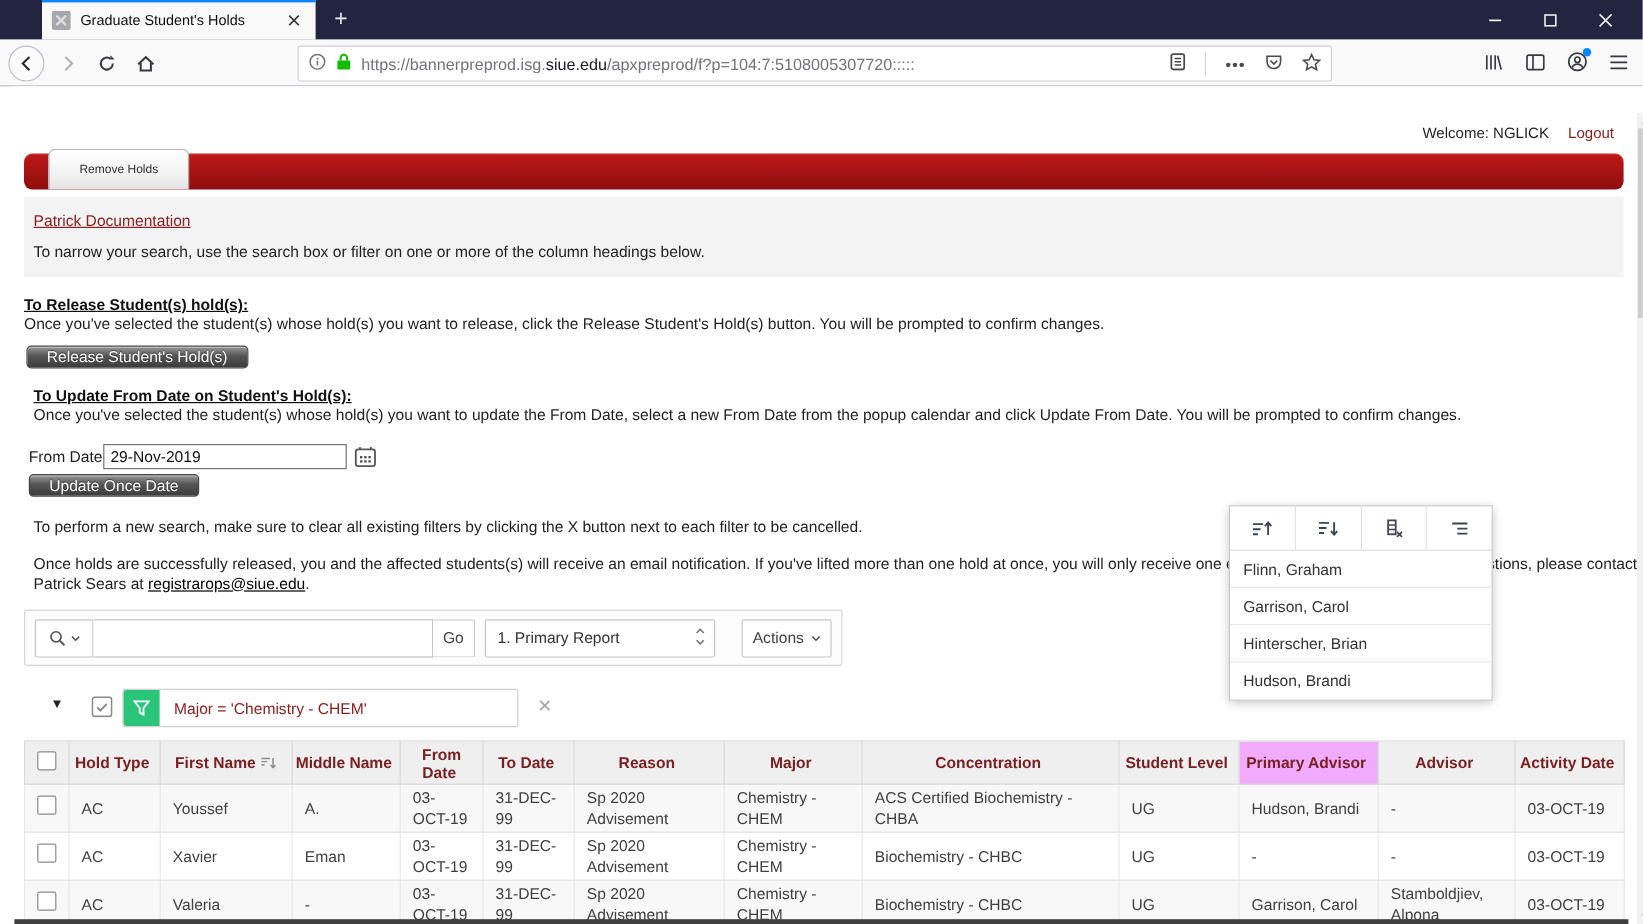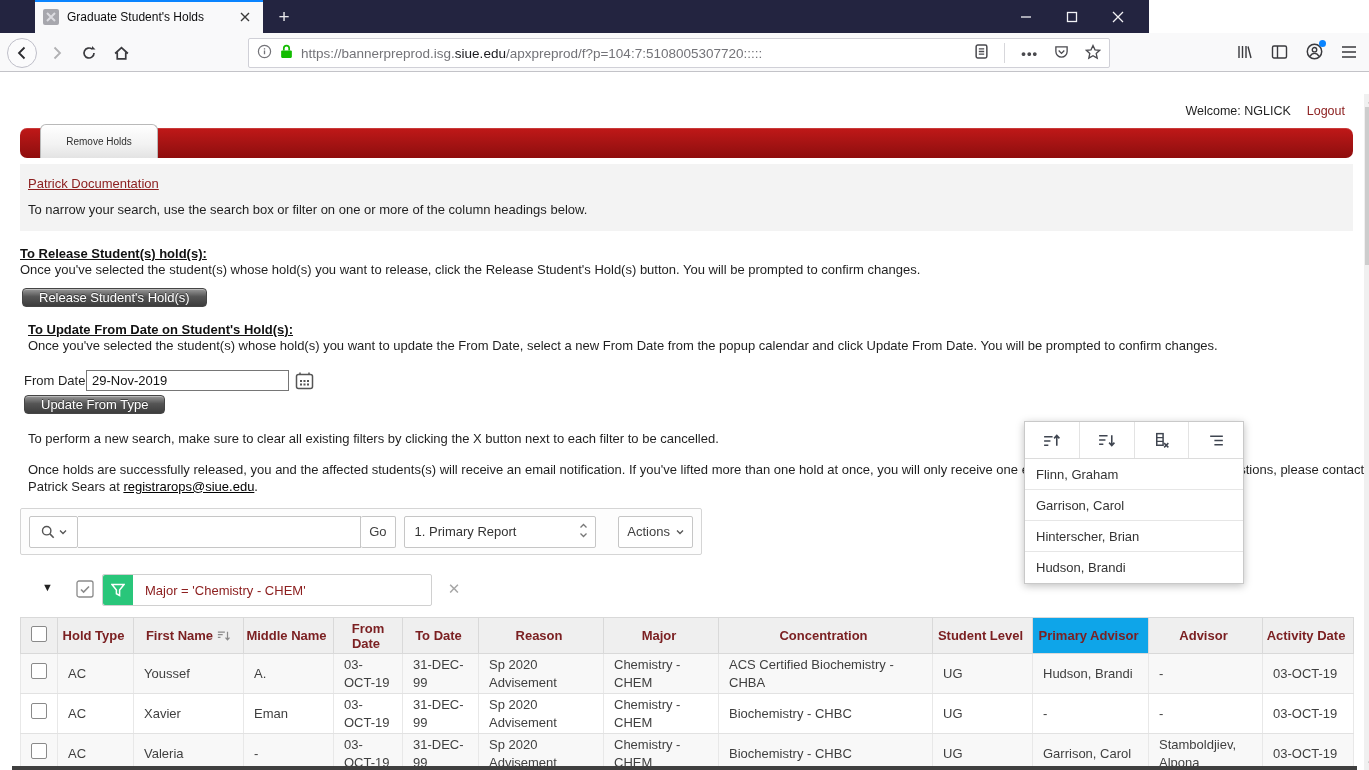--- a/index.html
+++ b/index.html
@@ -8,7 +8,7 @@
   .screen { position:relative; width:1369px; height:770px; background:#fff; }
 
   
-  .titlebar { position:absolute; left:0; top:0; width:1149px; height:33px; background:#232440; }
+  .titlebar { position:absolute; left:0; top:0; width:1369px; height:33px; background:#232440; }
   .btab { position:absolute; left:35px; top:0; width:228px; height:33px; background:#f9f9fa; display:flex; align-items:center; padding:0 8px; }
   .btab .tabline { position:absolute; left:0; top:0; width:100%; height:2px; background:#0a84ff; }
   .favicon { width:16px; height:16px; margin-right:8px; flex:0 0 auto; }

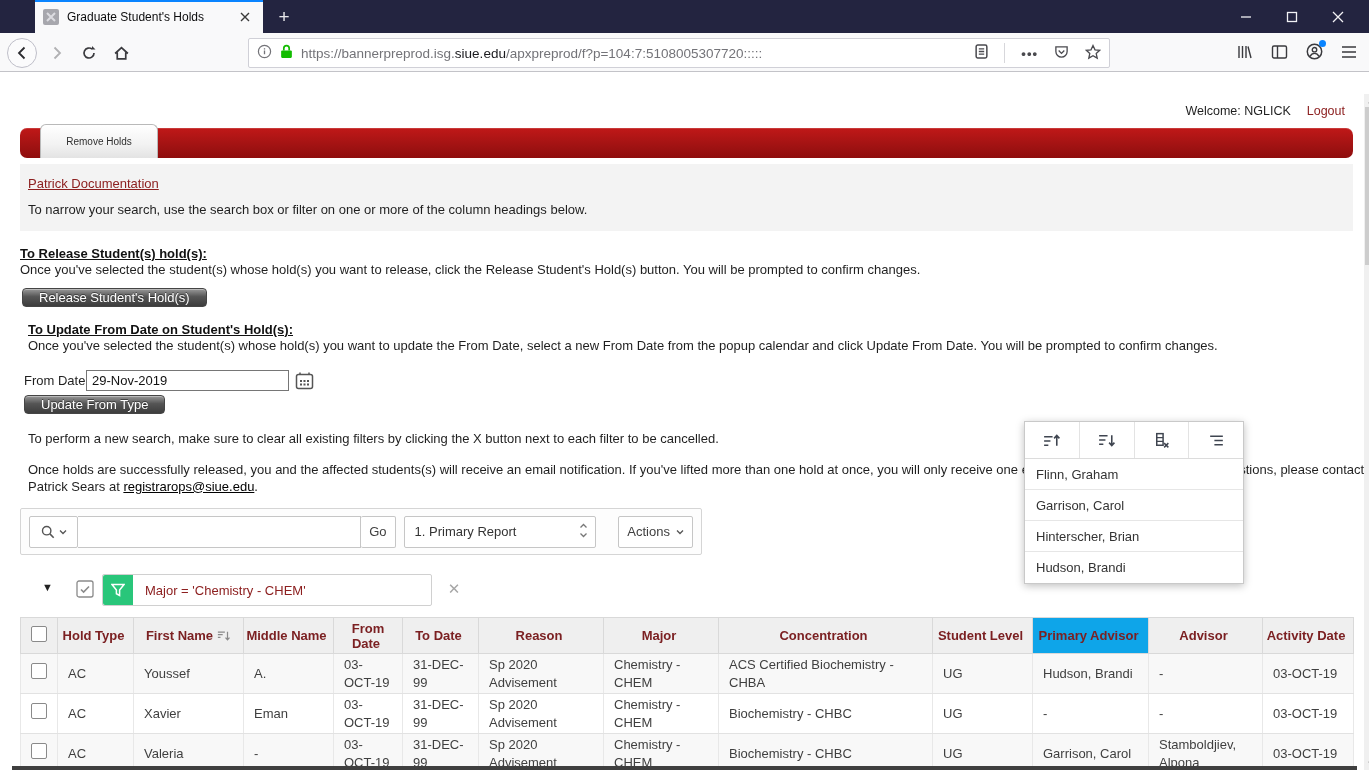--- a/index.html
+++ b/index.html
@@ -266,7 +266,7 @@
           </g>
         </svg>
     </button>
-    <button class="graybtn btn-update">Update From Type</button>
+    <button class="graybtn btn-update">Update Once Date</button>
 
     <div class="note1">To perform a new search, make sure to clear all existing filters by clicking the X button next to each filter to be cancelled.</div>
     <div class="note2">

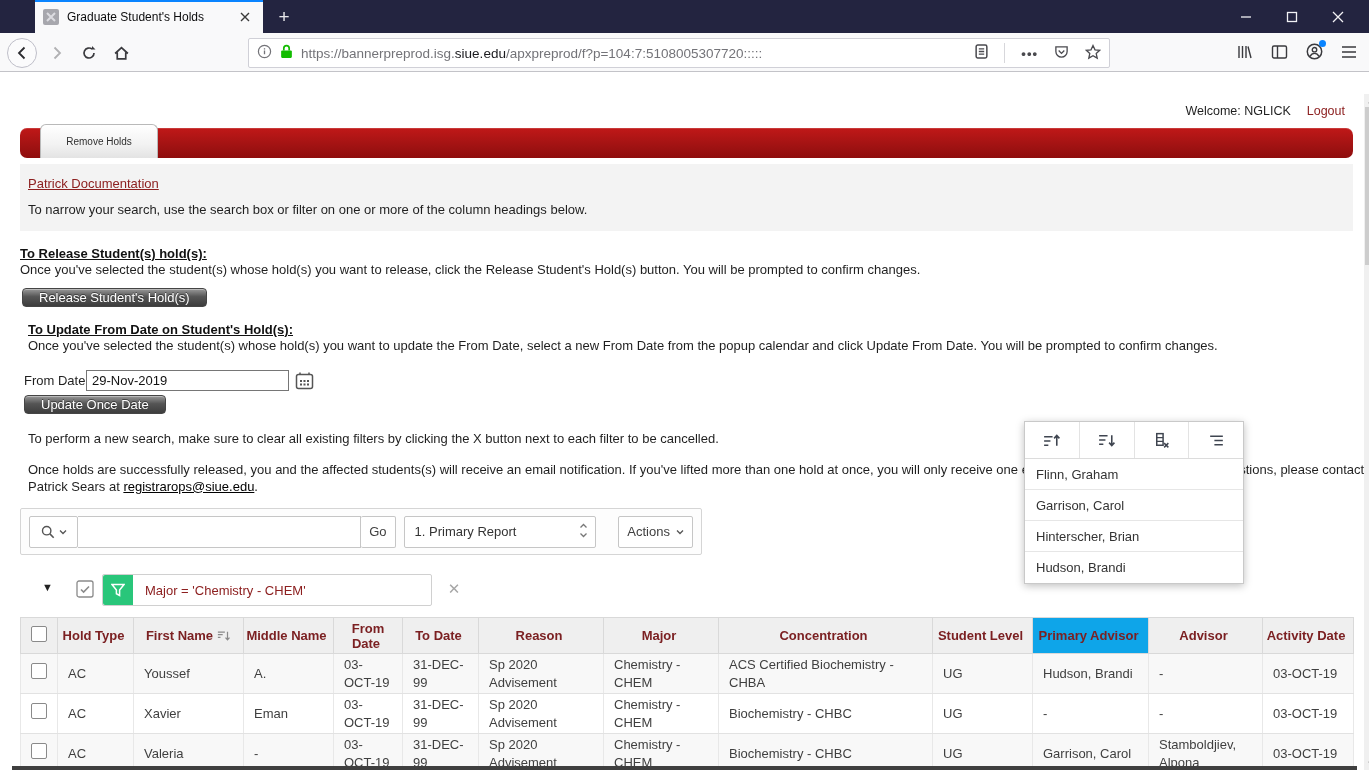--- a/index.html
+++ b/index.html
@@ -86,7 +86,7 @@
   table.ir { width:1333px; border-collapse:collapse; table-layout:fixed; }
   table.ir th { height:36px; background:#efefef; color:#7b2022; font-weight:bold; font-size:13px; text-align:center; border:1px solid #d9d9d9; border-left:none; vertical-align:middle; cursor:pointer; }
   table.ir th:first-child { border-left:1px solid #d9d9d9; }
-  table.ir th.hl { background:#0ea5e9; }
+  table.ir th.hl { background:#f0abfc; }
   table.ir td { font-size:13px; color:#3f3f3f; padding:2px 10px; vertical-align:middle; border-right:1px solid #e8e8e8; border-bottom:1px solid #e2e2e2; line-height:1.35; height:38px; }
   table.ir td:first-child { border-left:1px solid #e8e8e8; }
   table.ir tr.odd td { background:#f8f8f8; }

